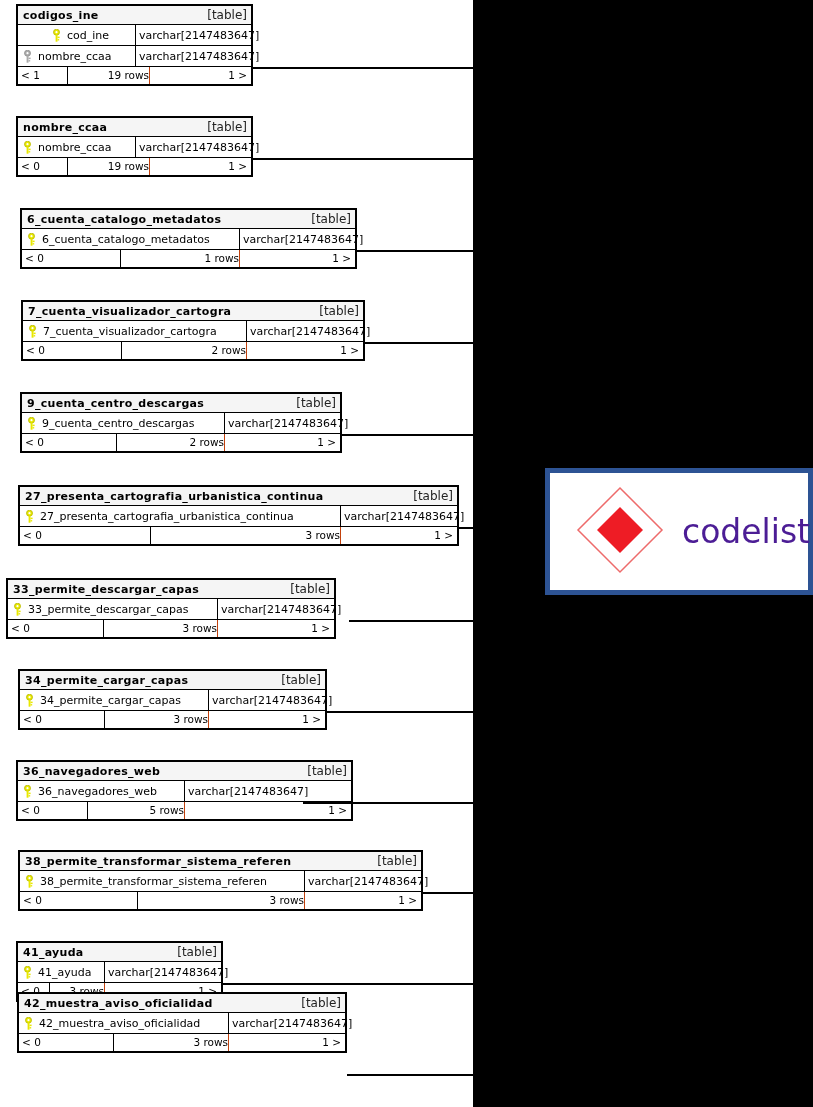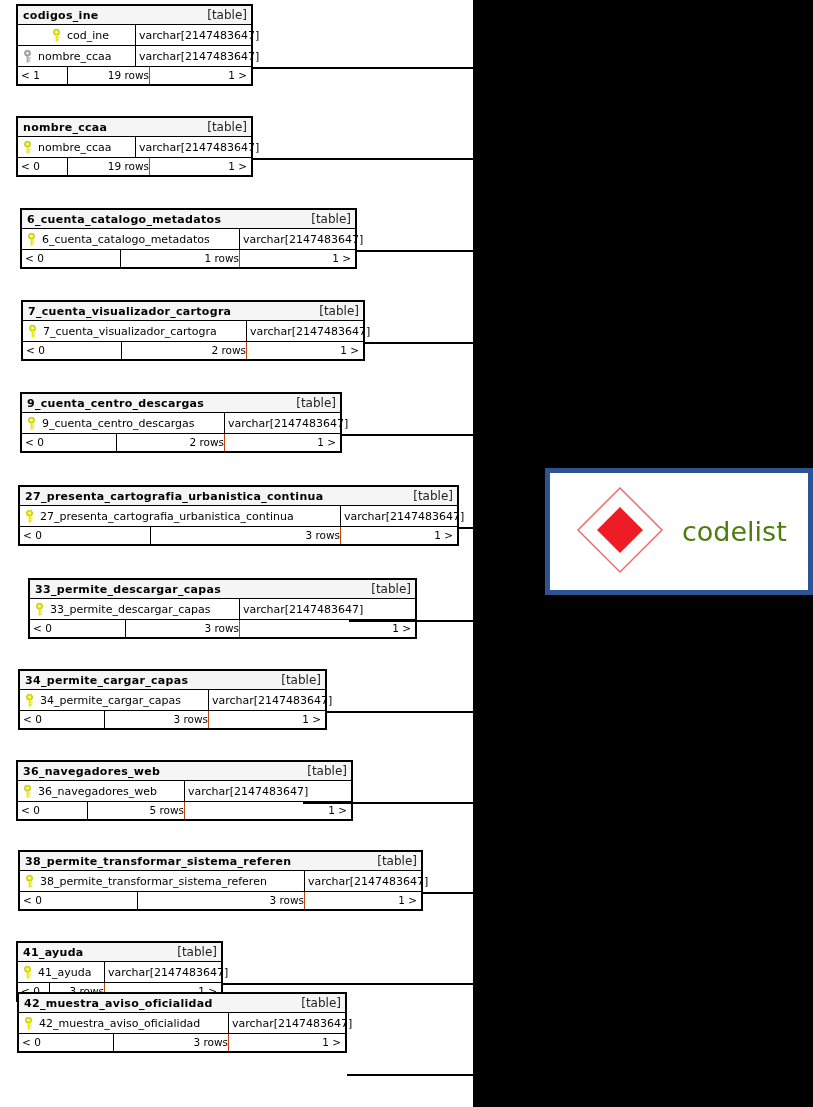--- a/index.html
+++ b/index.html
@@ -157,8 +157,8 @@
     margin-right: 14px;
   }
   .legend-label {
-    font-size: 27px;
-    color: #4d7c0f;
+    font-size: 33px;
+    color: #4c1d95;
     font-family: "DejaVu Sans", "Liberation Sans", sans-serif;
     white-space: nowrap;
   }

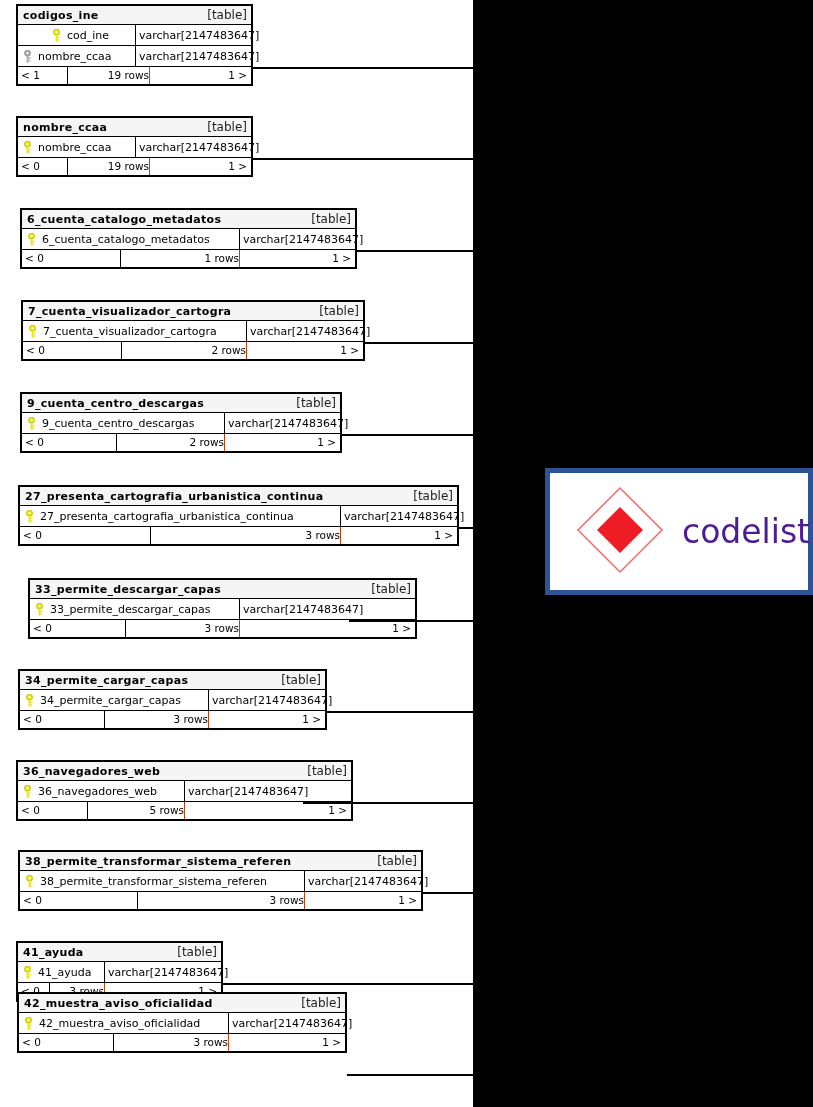--- a/index.html
+++ b/index.html
@@ -334,7 +334,7 @@
         </div>
       </div>
       <div class="connector" style="left: 459px; top: 527px; width: 14px;"></div>
-      <div class="entity" style="left: 28px; top: 578px; width: 389px; text-align: right;">
+      <div class="entity" style="left: 6px; top: 578px; width: 330px; text-align: right;">
         <div class="ent-title">
           <span class="ent-title-name">33_permite_descargar_capas</span>
           <span class="ent-title-tag">[table]</span>

